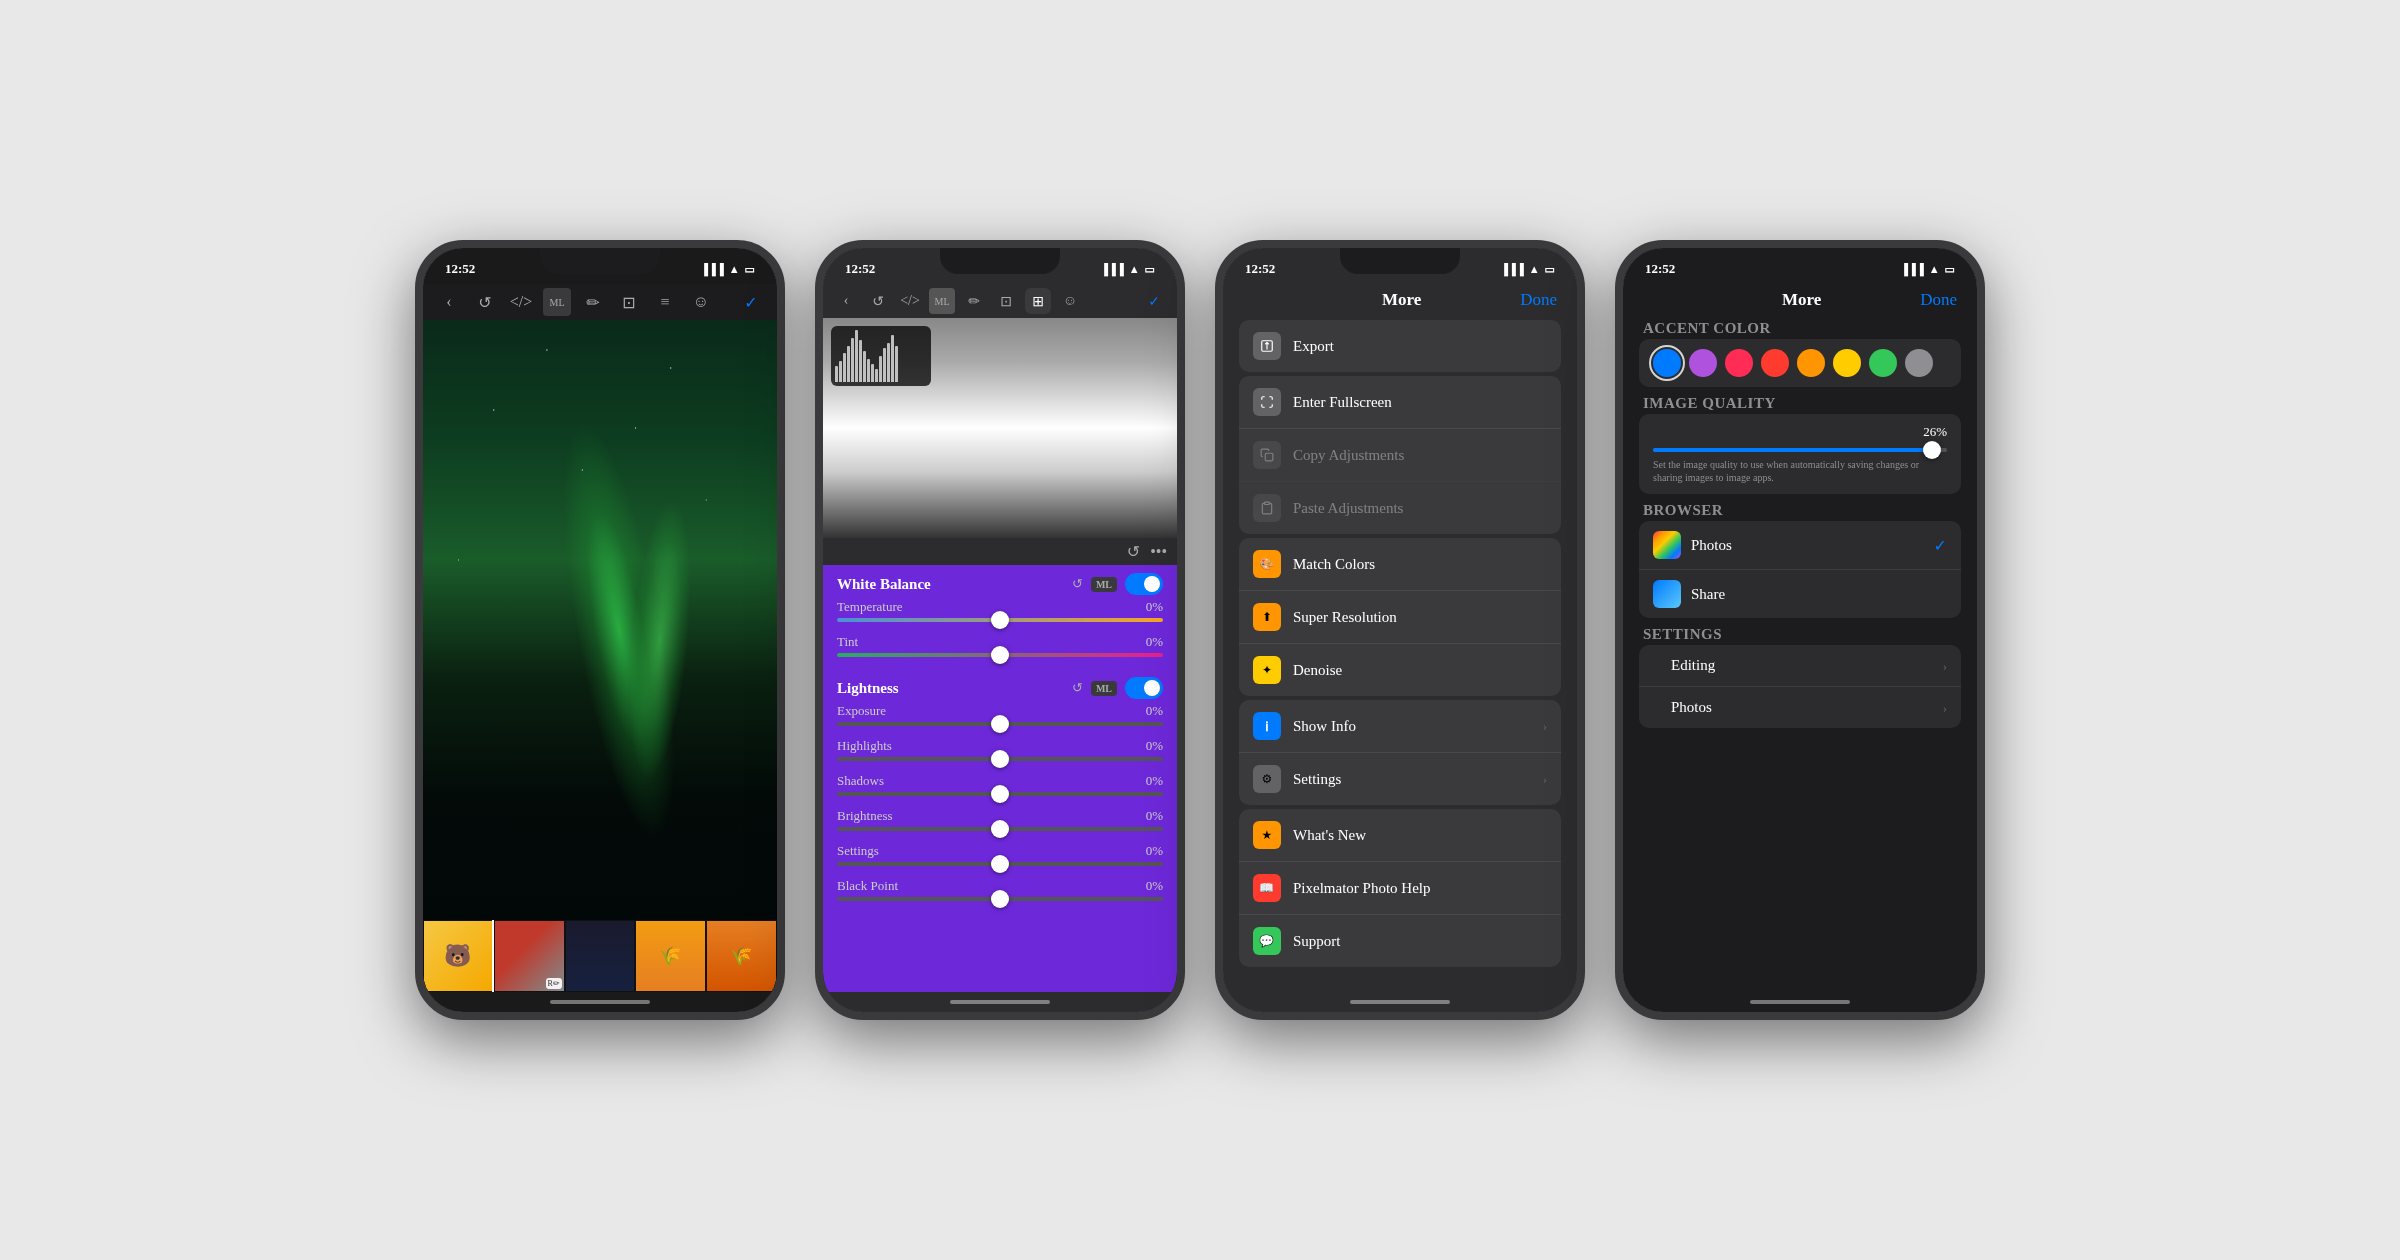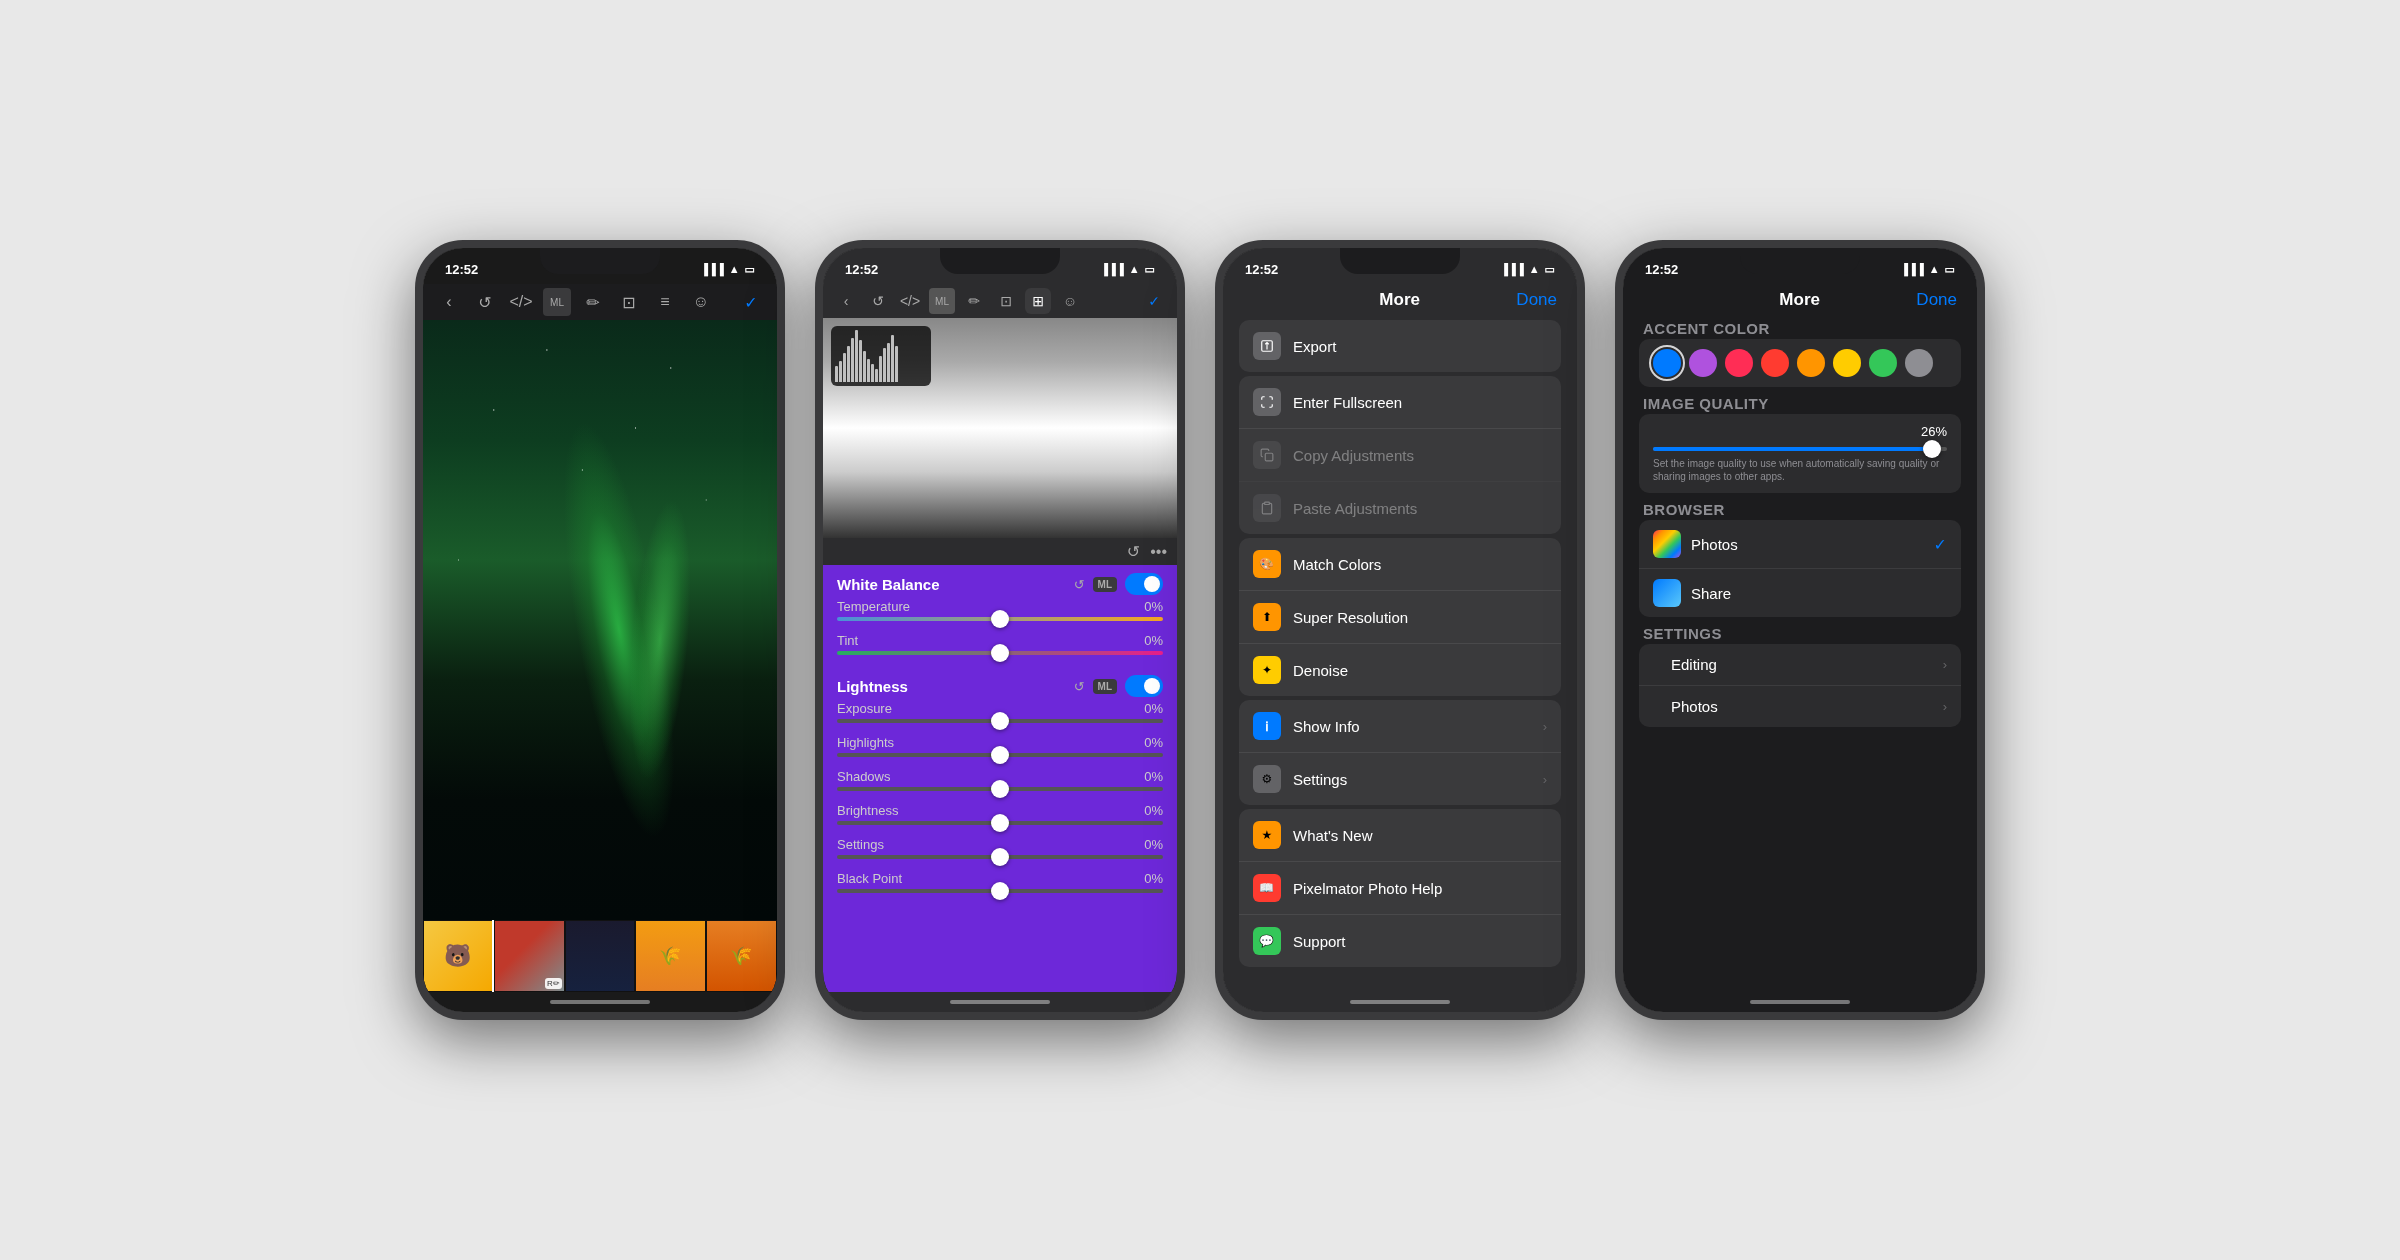--- a/index.html
+++ b/index.html
@@ -18,6 +18,7 @@
       gap: 30px;
       align-items: center;
       padding: 20px;
+      font-family: Liberation Serif, serif;
     }
     .phone {
       width: 370px;

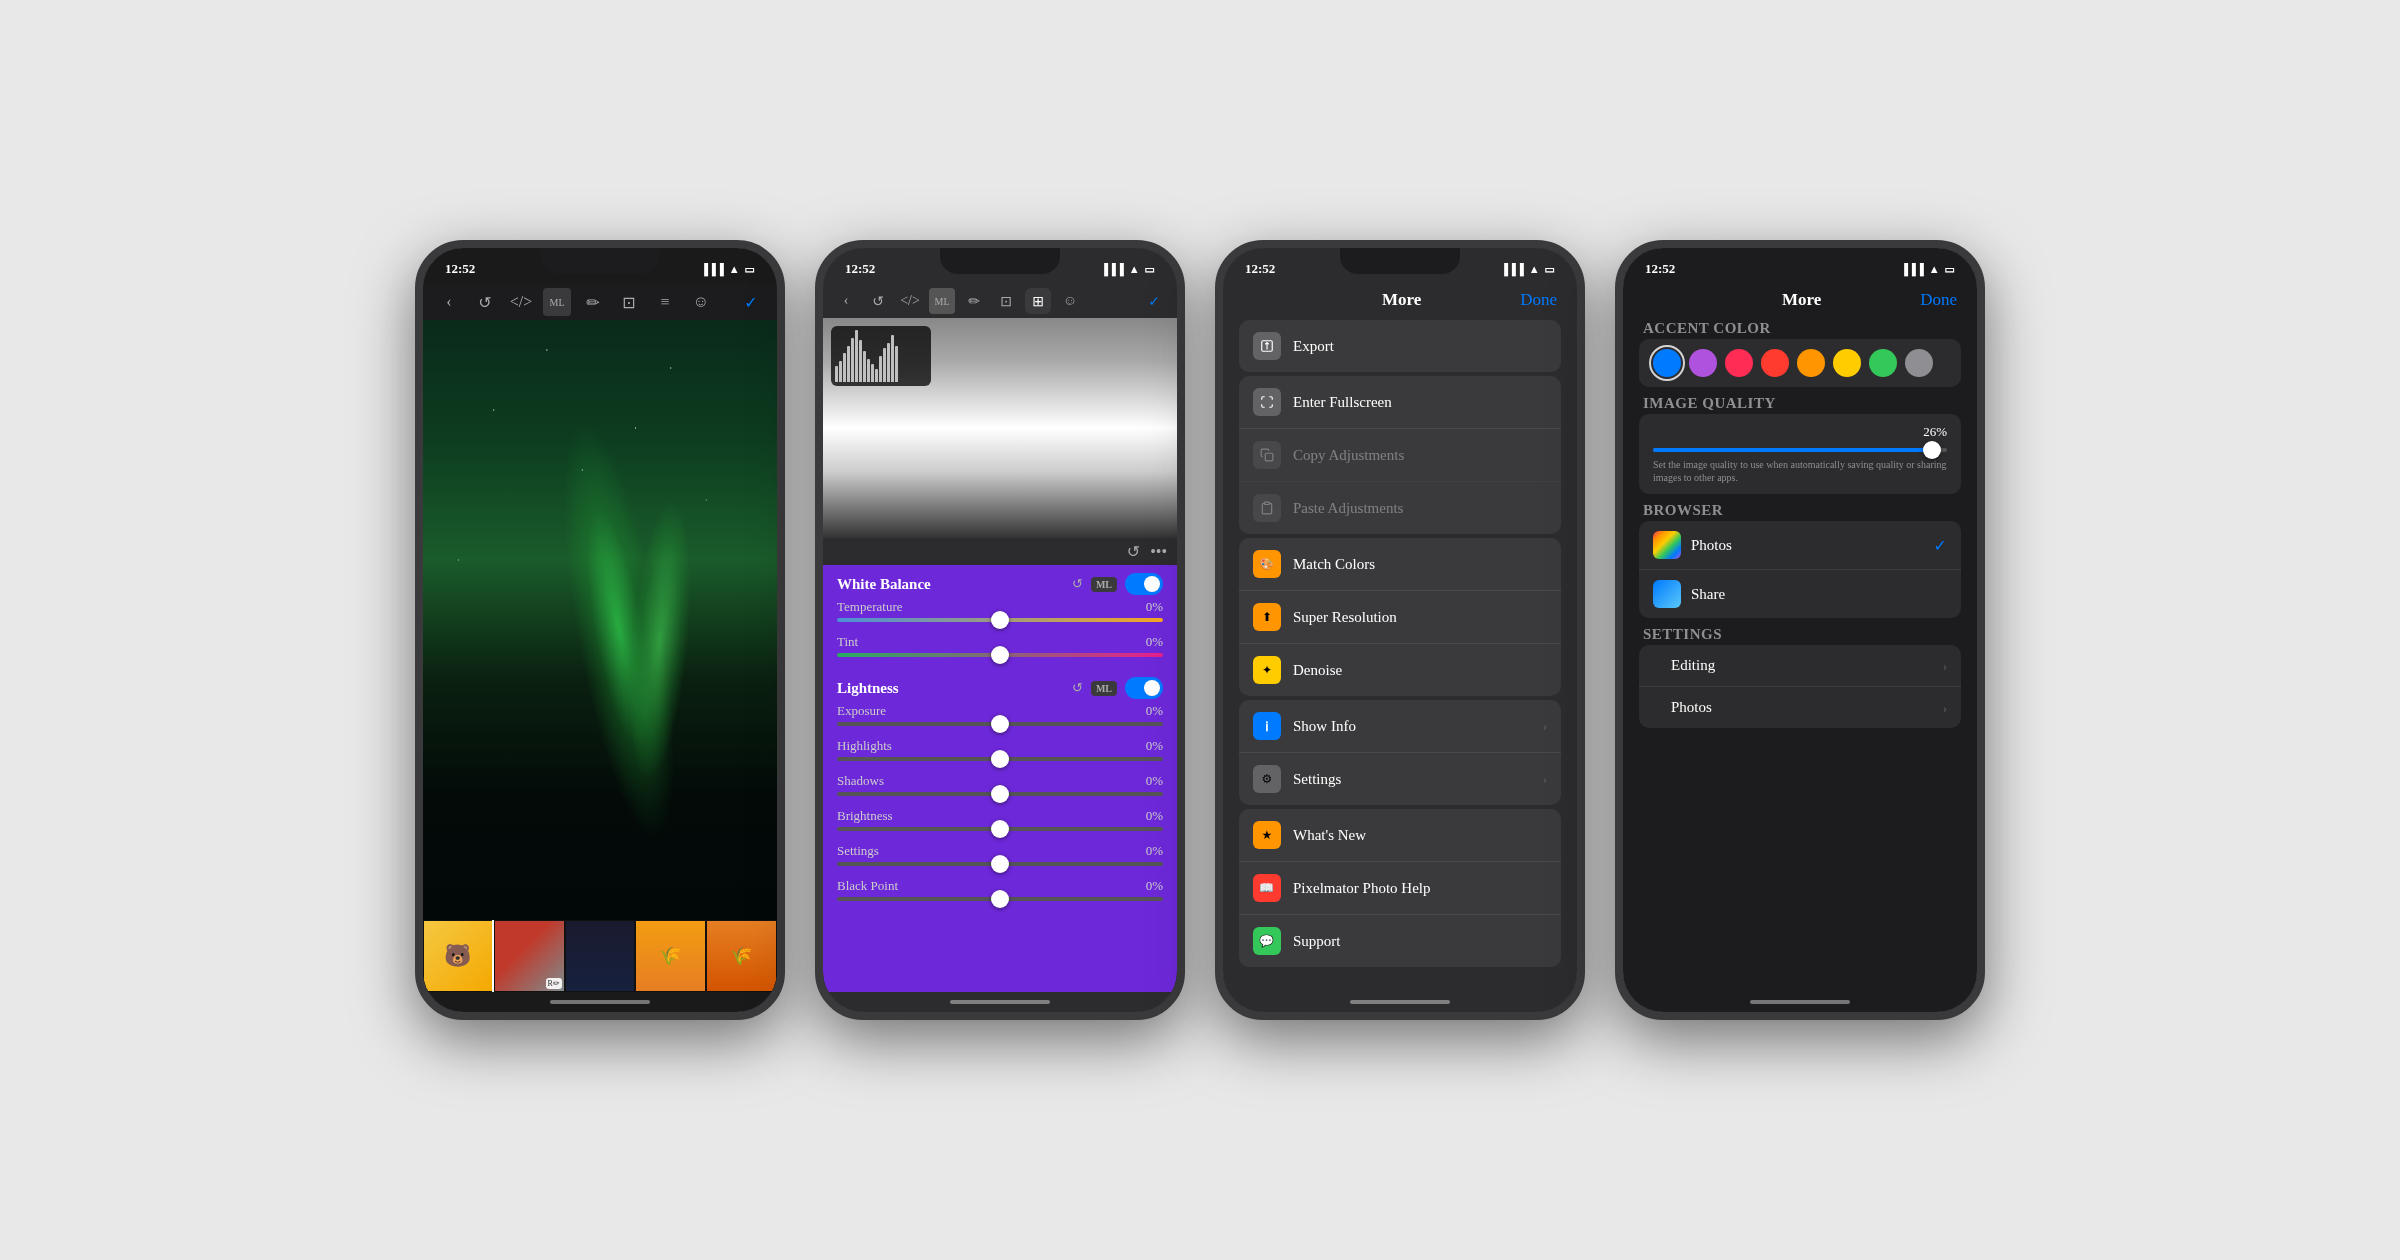--- a/index.html
+++ b/index.html
@@ -817,7 +817,7 @@
               <div class="quality-fill"></div>
               <div class="quality-knob"></div>
             </div>
-            <div class="quality-desc">Set the image quality to use when automatically saving quality or sharing images to other apps.</div>
+            <div class="quality-desc">Set the image quality to use when automatically saving changes or sharing images to image apps.</div>
           </div>
         </div>
 

